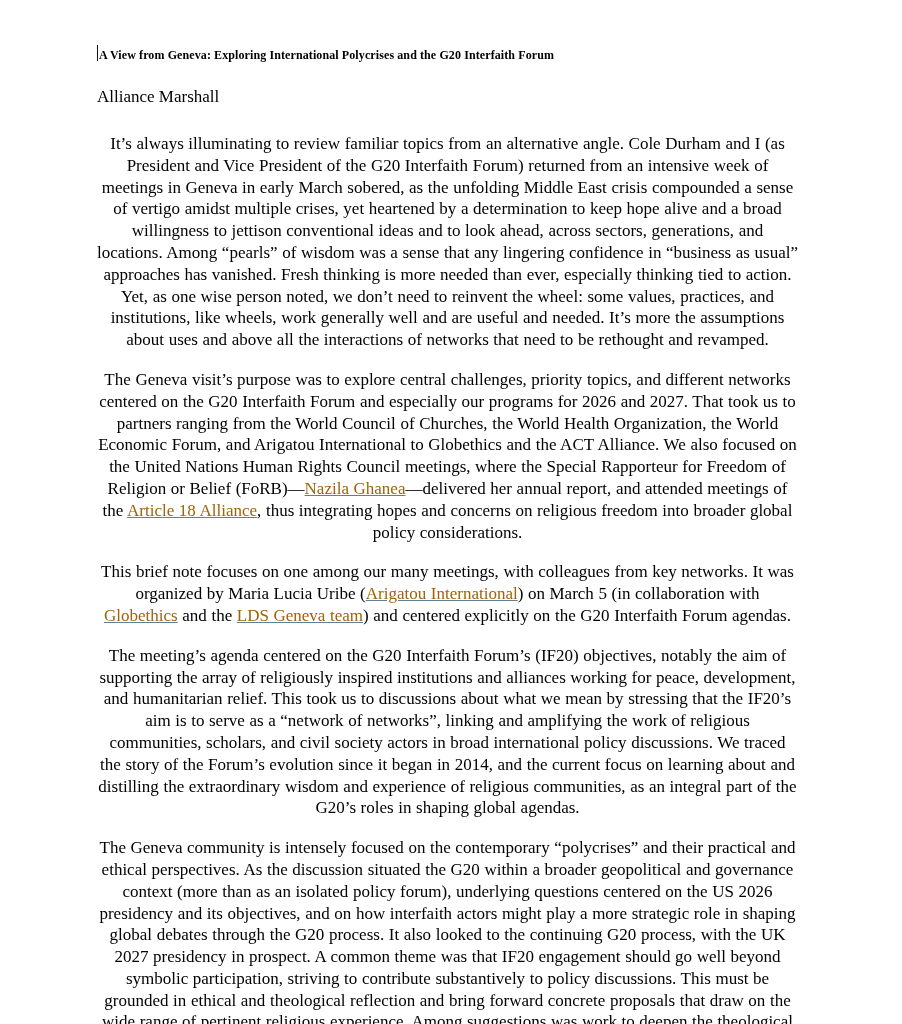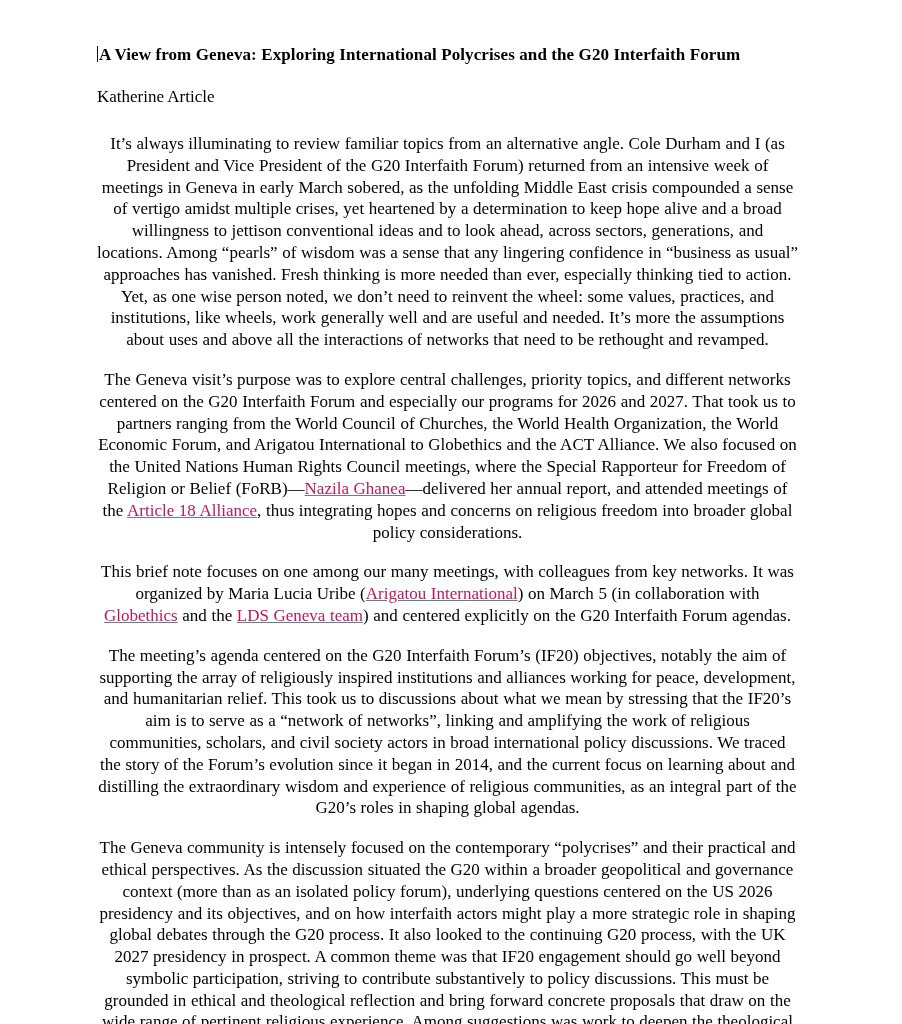--- a/index.html
+++ b/index.html
@@ -22,7 +22,7 @@
     padding: 44px 104px 0 97px;
   }
   .doc-title {
-    font-size: 17px;
+    font-size: 12px;
     font-weight: bold;
     line-height: 22px;
     margin: 0 0 20px 0;

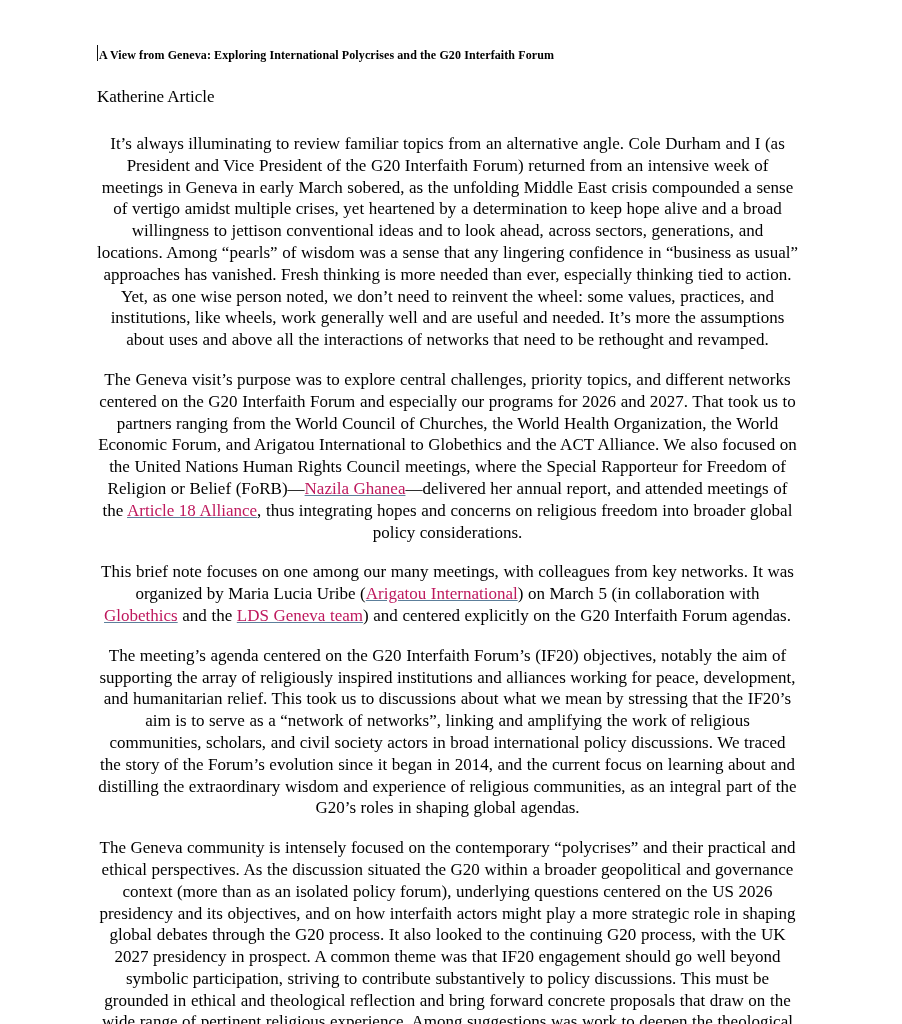--- a/index.html
+++ b/index.html
@@ -67,7 +67,7 @@
 
   <h1 class="doc-title"><span class="caret"></span><span>A View from Geneva: Exploring International Polycrises and the G20 Interfaith Forum</span></h1>
 
-  <div class="author">Katherine Article</div>
+  <div class="author">Alliance Marshall</div>
 
   <p class="body-para"><span>It’s always illuminating to review familiar topics from an alternative angle. Cole Durham and I (as President and Vice President of the G20 Interfaith Forum) returned from an intensive week of meetings in Geneva in early March sobered, as the unfolding Middle East crisis compounded a sense of vertigo amidst multiple crises, yet heartened by a determination to keep hope alive and a broad willingness to jettison conventional ideas and to look ahead, across sectors, generations, and locations. Among “pearls” of wisdom was a sense that any lingering confidence in “business as usual” approaches has vanished. Fresh thinking is more needed than ever, especially thinking tied to action. Yet, as one wise person noted, we don’t need to reinvent the wheel: some values, practices, and institutions, like wheels, work generally well and are useful and needed. It’s more the assumptions about uses and above all the interactions of networks that need to be rethought and revamped.</span></p>
 

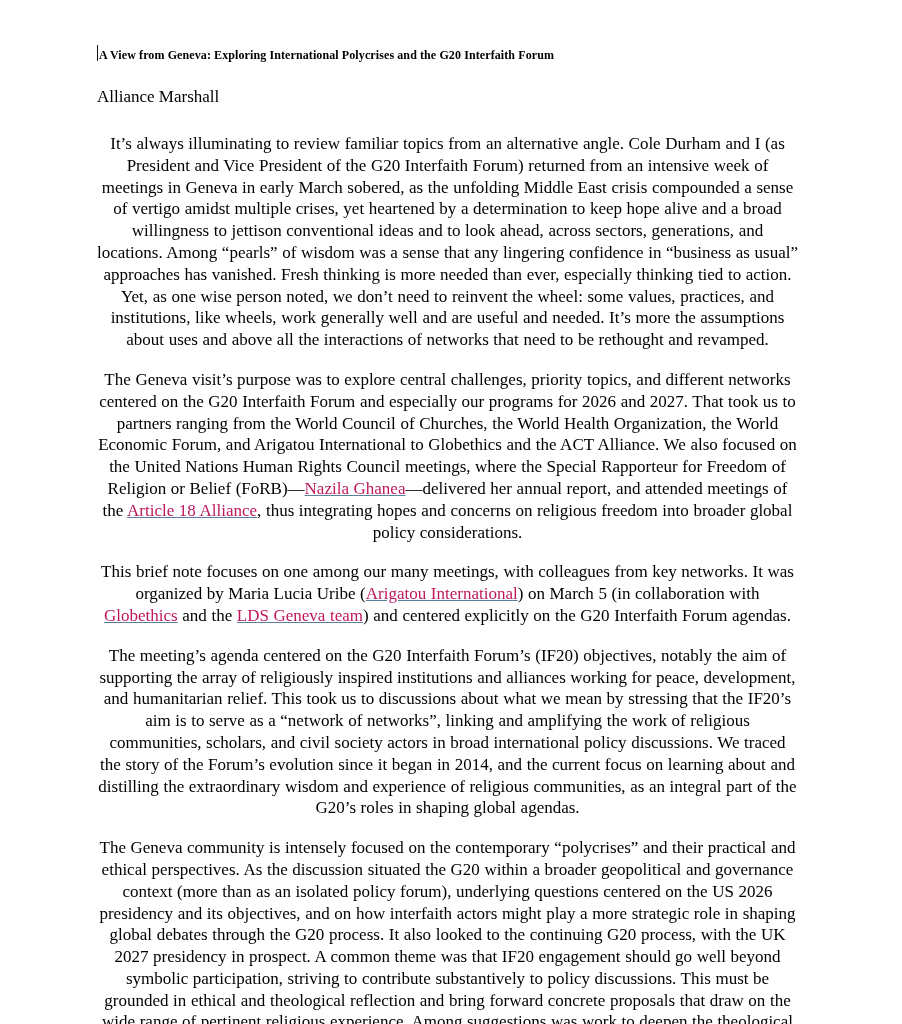--- a/index.html
+++ b/index.html
@@ -50,7 +50,7 @@
     word-spacing: 0.02em;
   }
   a.doc-link {
-    color: #be185d;
+    color: #a16207;
     text-decoration: underline;
     text-decoration-color: #5c7f9b;
     text-underline-offset: 1px;

